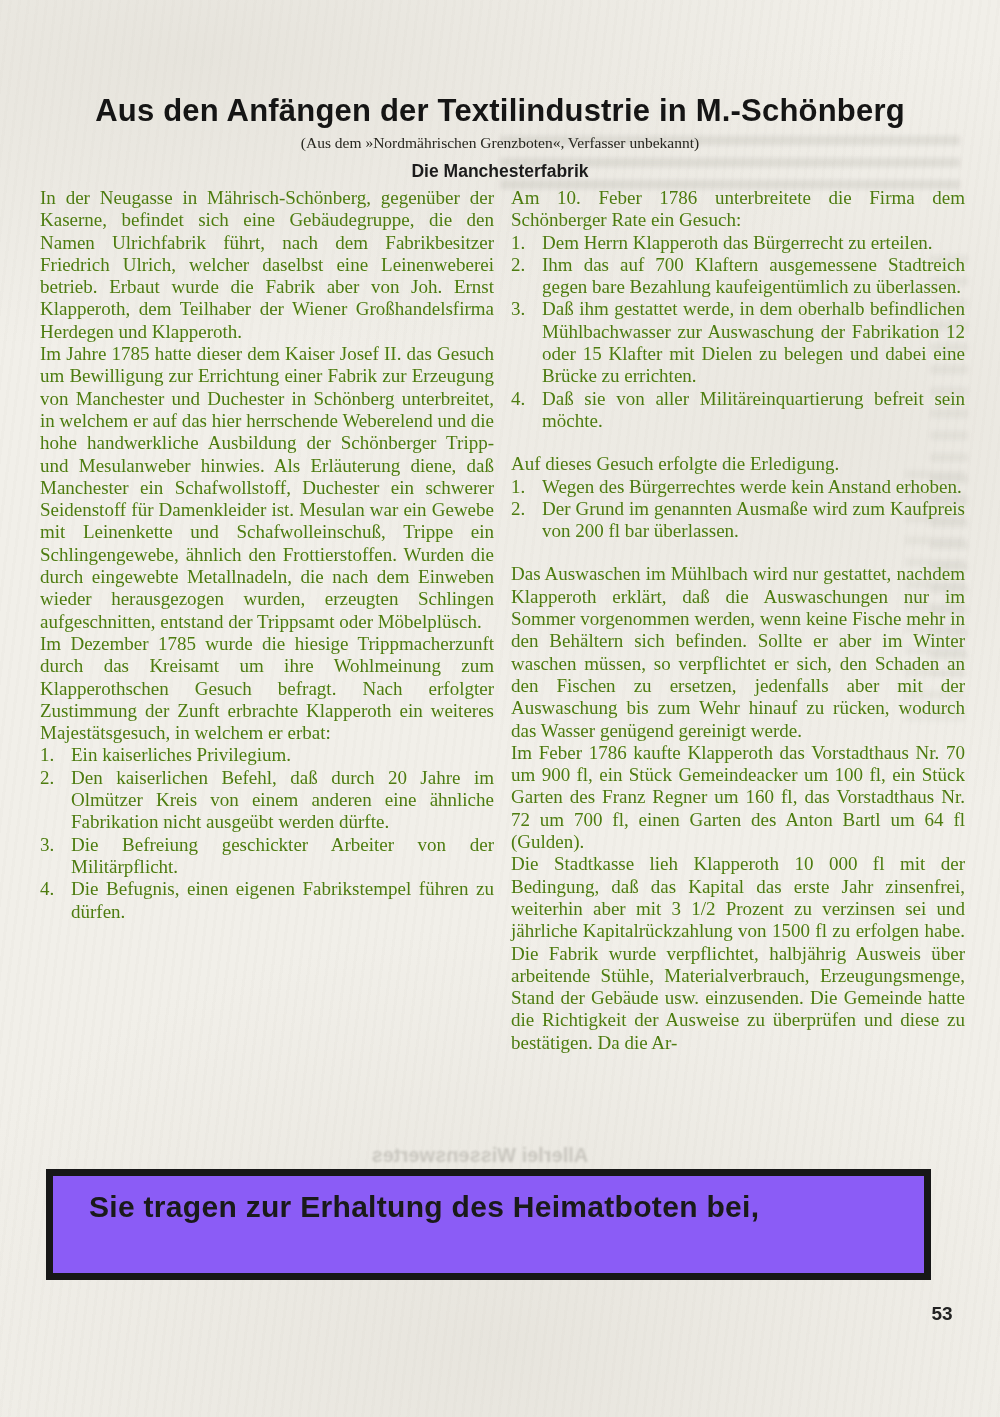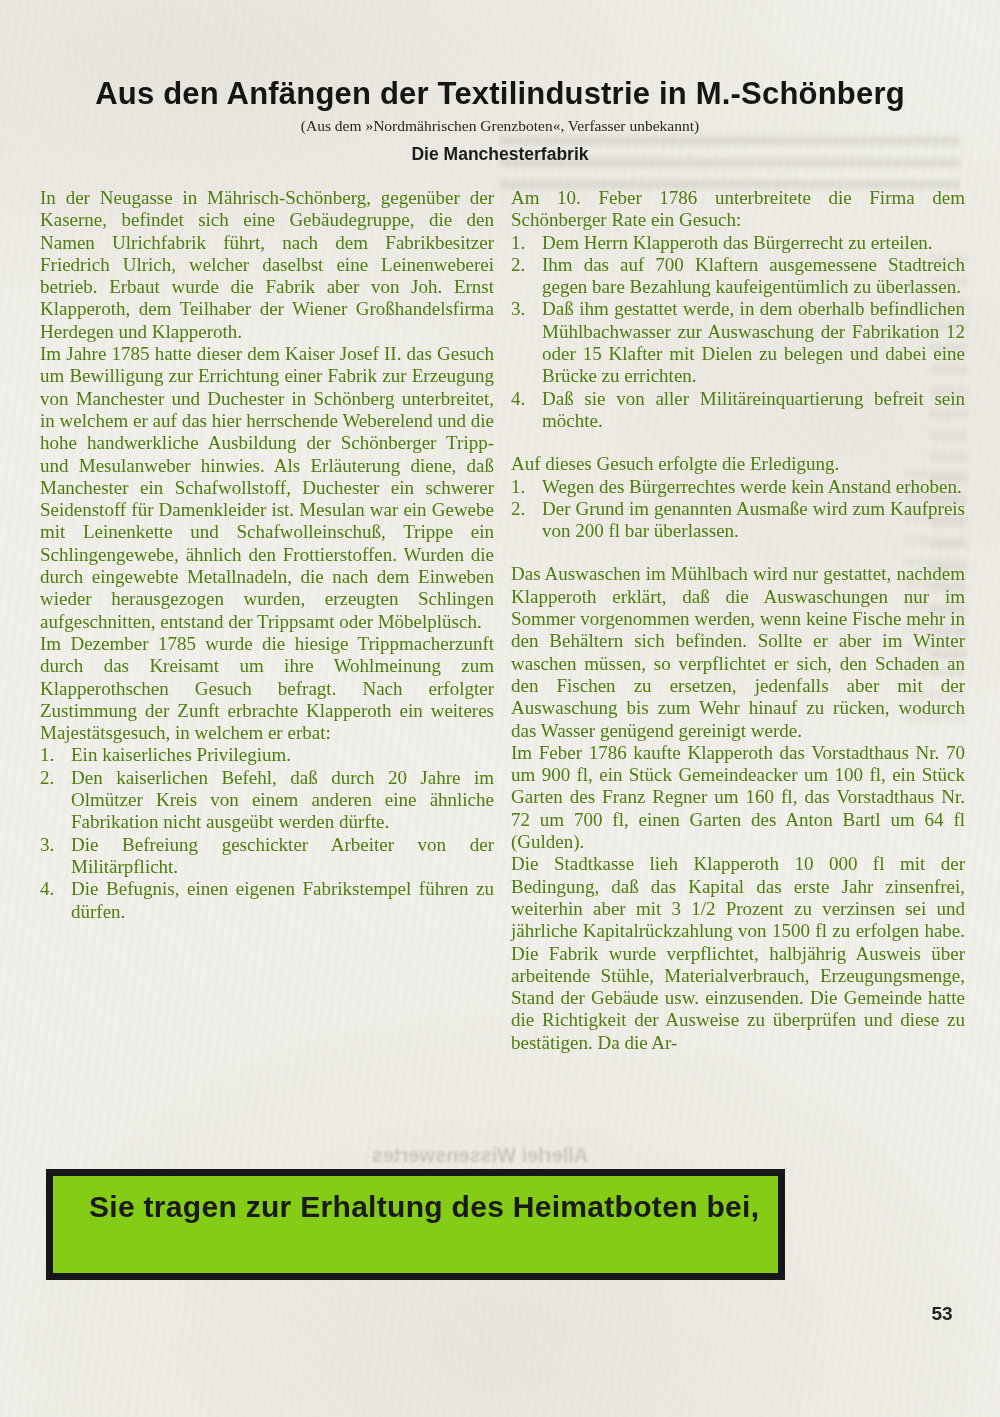--- a/index.html
+++ b/index.html
@@ -21,7 +21,7 @@
   .sheet{position:absolute;inset:0;}
 
   
-  .header{position:absolute;top:77px;left:0;width:1000px;text-align:center;}
+  .header{position:absolute;top:94px;left:0;width:1000px;text-align:center;}
   .title{
     font-family:"Liberation Sans", sans-serif;font-weight:bold;
     font-size:31px;line-height:34px;letter-spacing:.2px;color:#151515;margin:0;

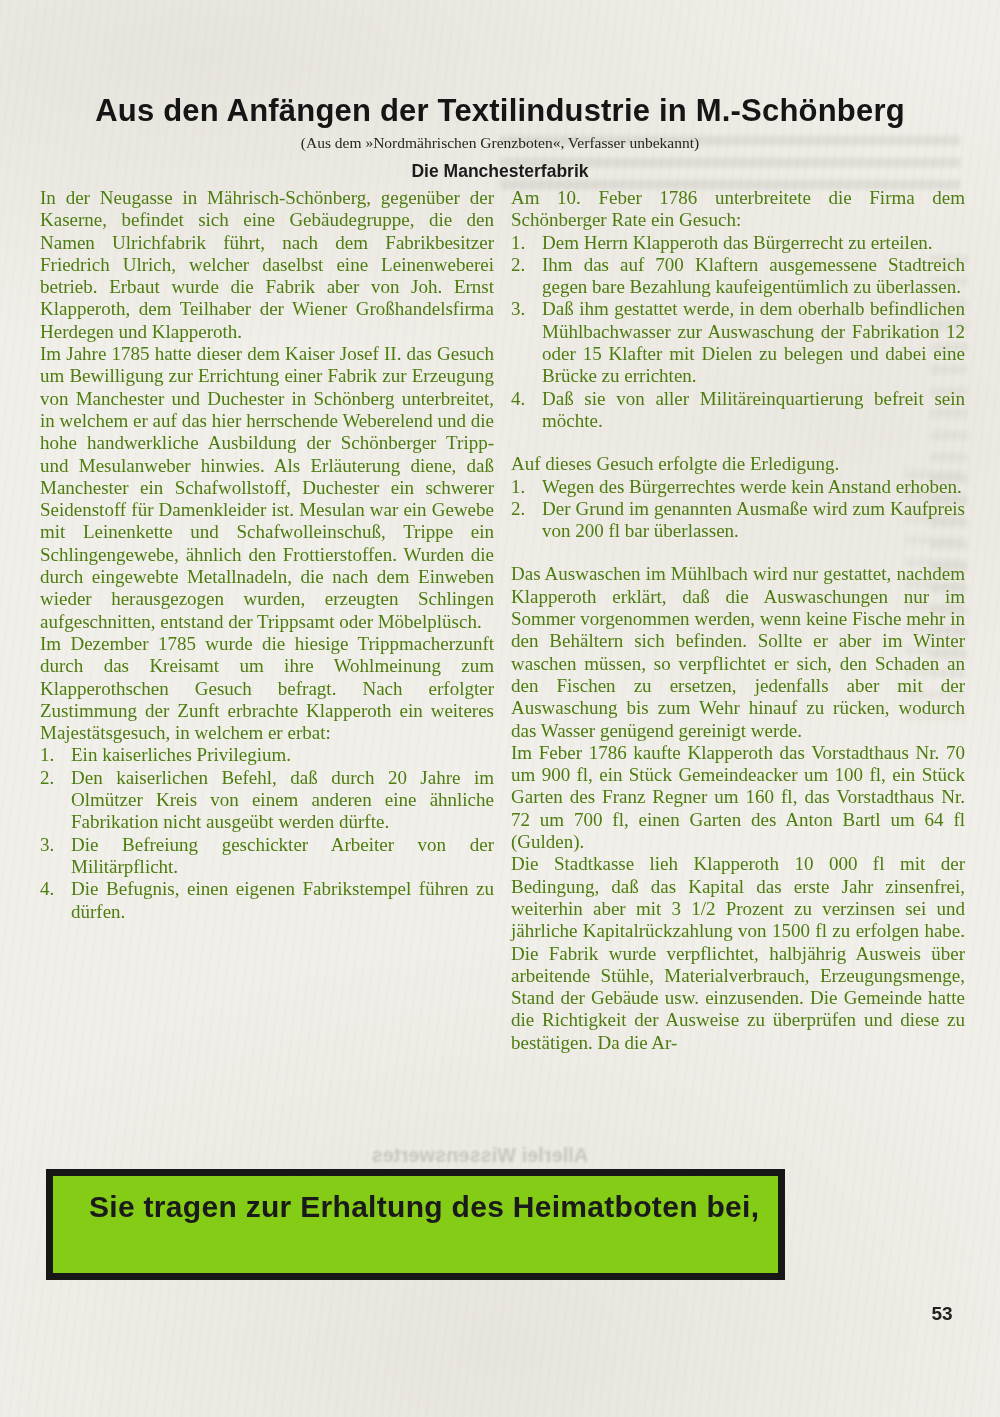--- a/index.html
+++ b/index.html
@@ -49,8 +49,8 @@
 
   
   .banner{
-    position:absolute;left:46px;top:1169px;width:739px;height:111px;
-    box-sizing:border-box;border:7px solid #171717;background:#84cc16;
+    position:absolute;left:46px;top:1169px;width:885px;height:111px;
+    box-sizing:border-box;border:7px solid #171717;background:#8b5cf6;
     font-family:"Liberation Sans", sans-serif;font-weight:bold;color:#1a1a1a;
   }
   .banner-line1{margin:14px 0 0 36px;font-size:30px;line-height:34px;letter-spacing:.3px;}

